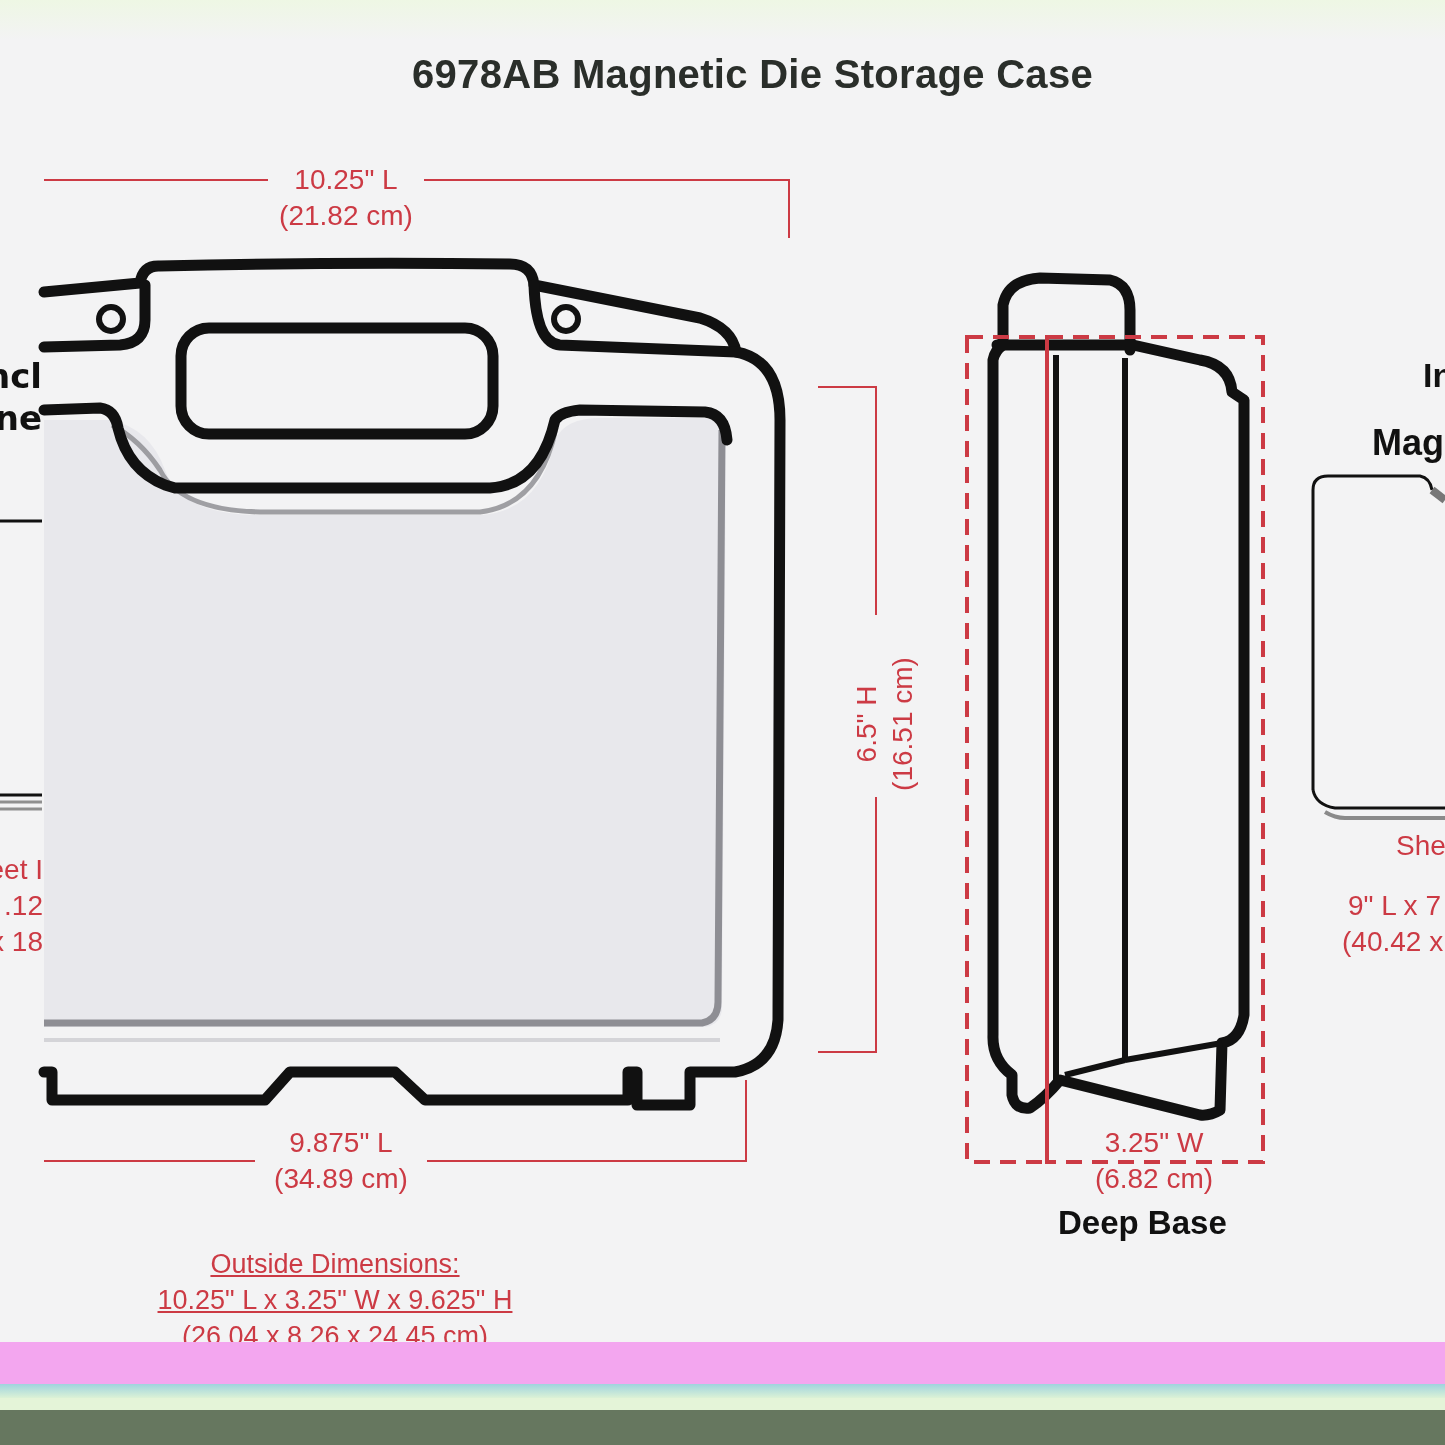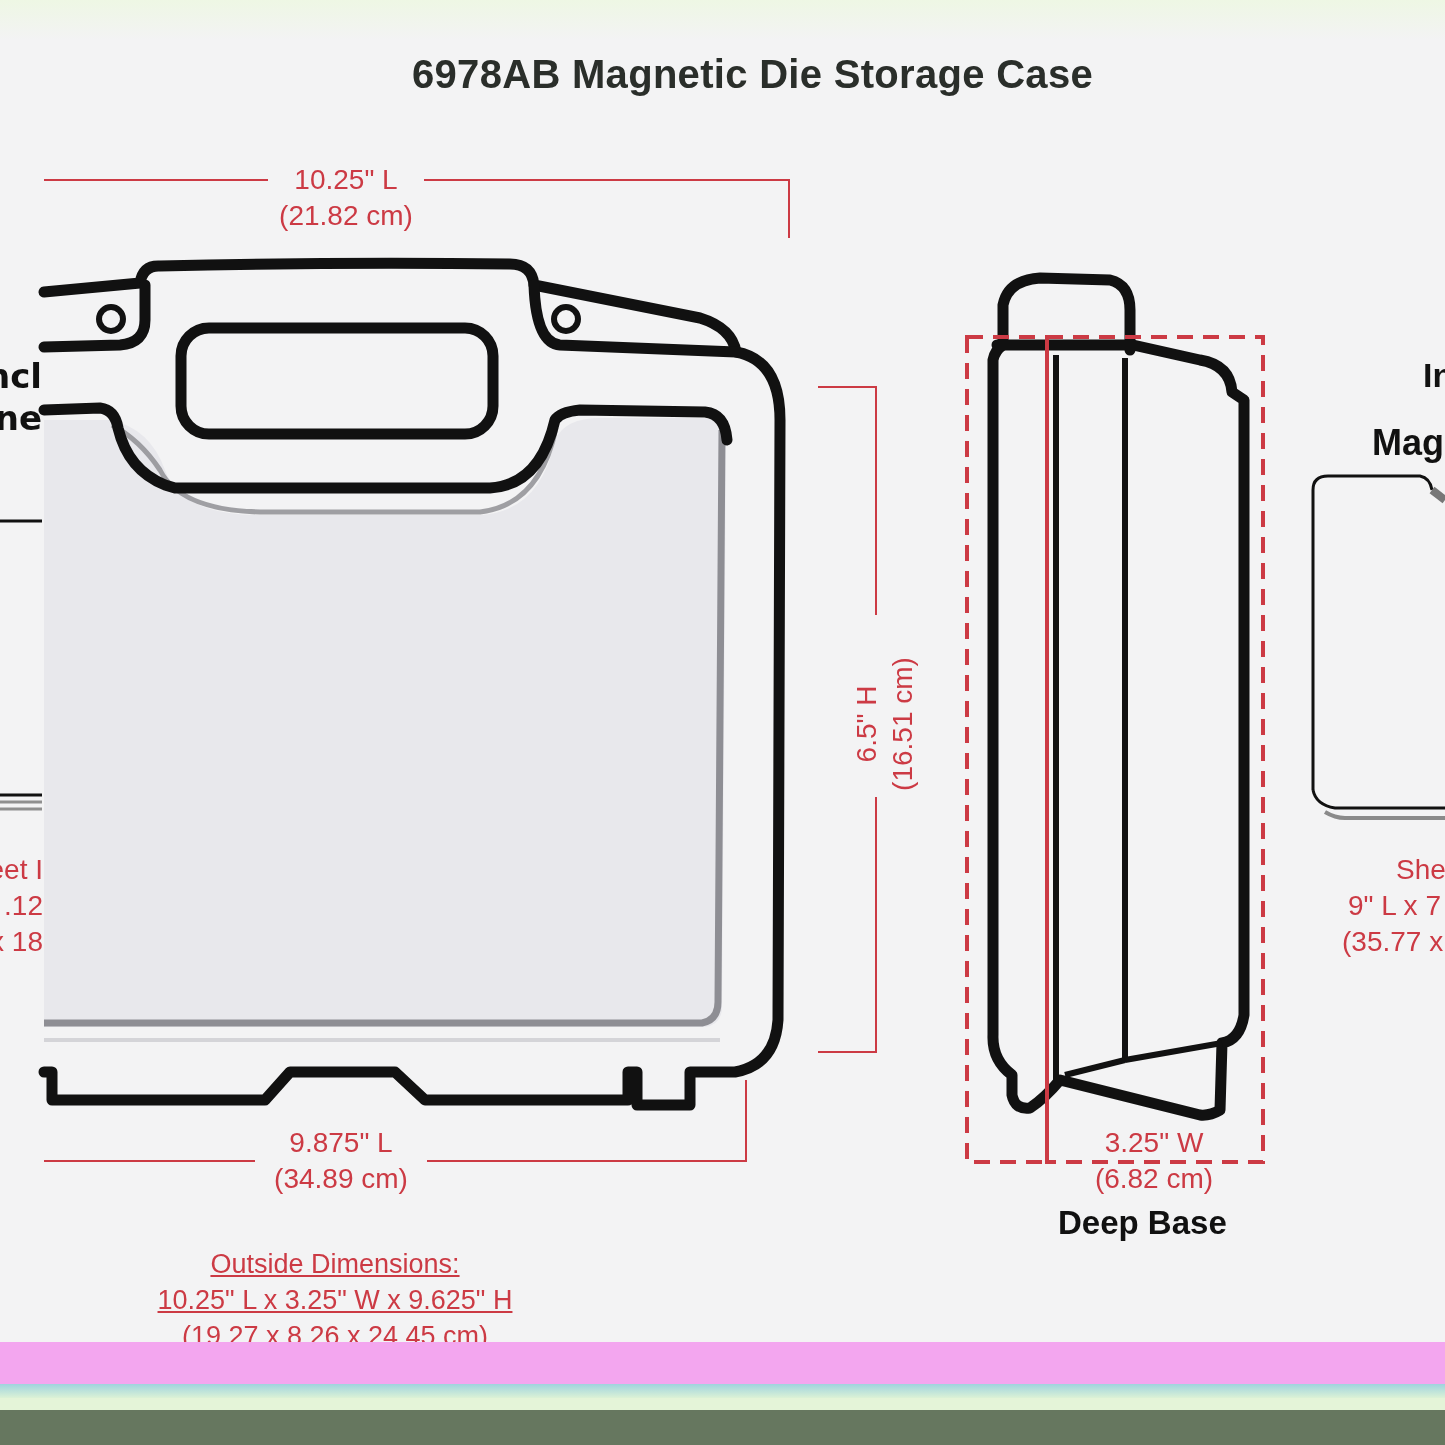--- a/index.html
+++ b/index.html
@@ -133,7 +133,7 @@
 
 <div class="blk" style="left:1423px; top:356px; font-size:34px;">In</div>
 <div class="blk" style="left:1372px; top:422px; font-size:36px;">Mag</div>
-<div class="lbl red" style="left:1396px; top:852px; text-align:left;">She</div>
+<div class="lbl red" style="left:1396px; top:828px; text-align:left;">She</div>
 <div class="lbl red" style="left:1348px; top:888px; text-align:left;">9" L x 7</div>
 <div class="lbl red" style="left:1342px; top:924px; text-align:left;">(35.77 x</div>
 

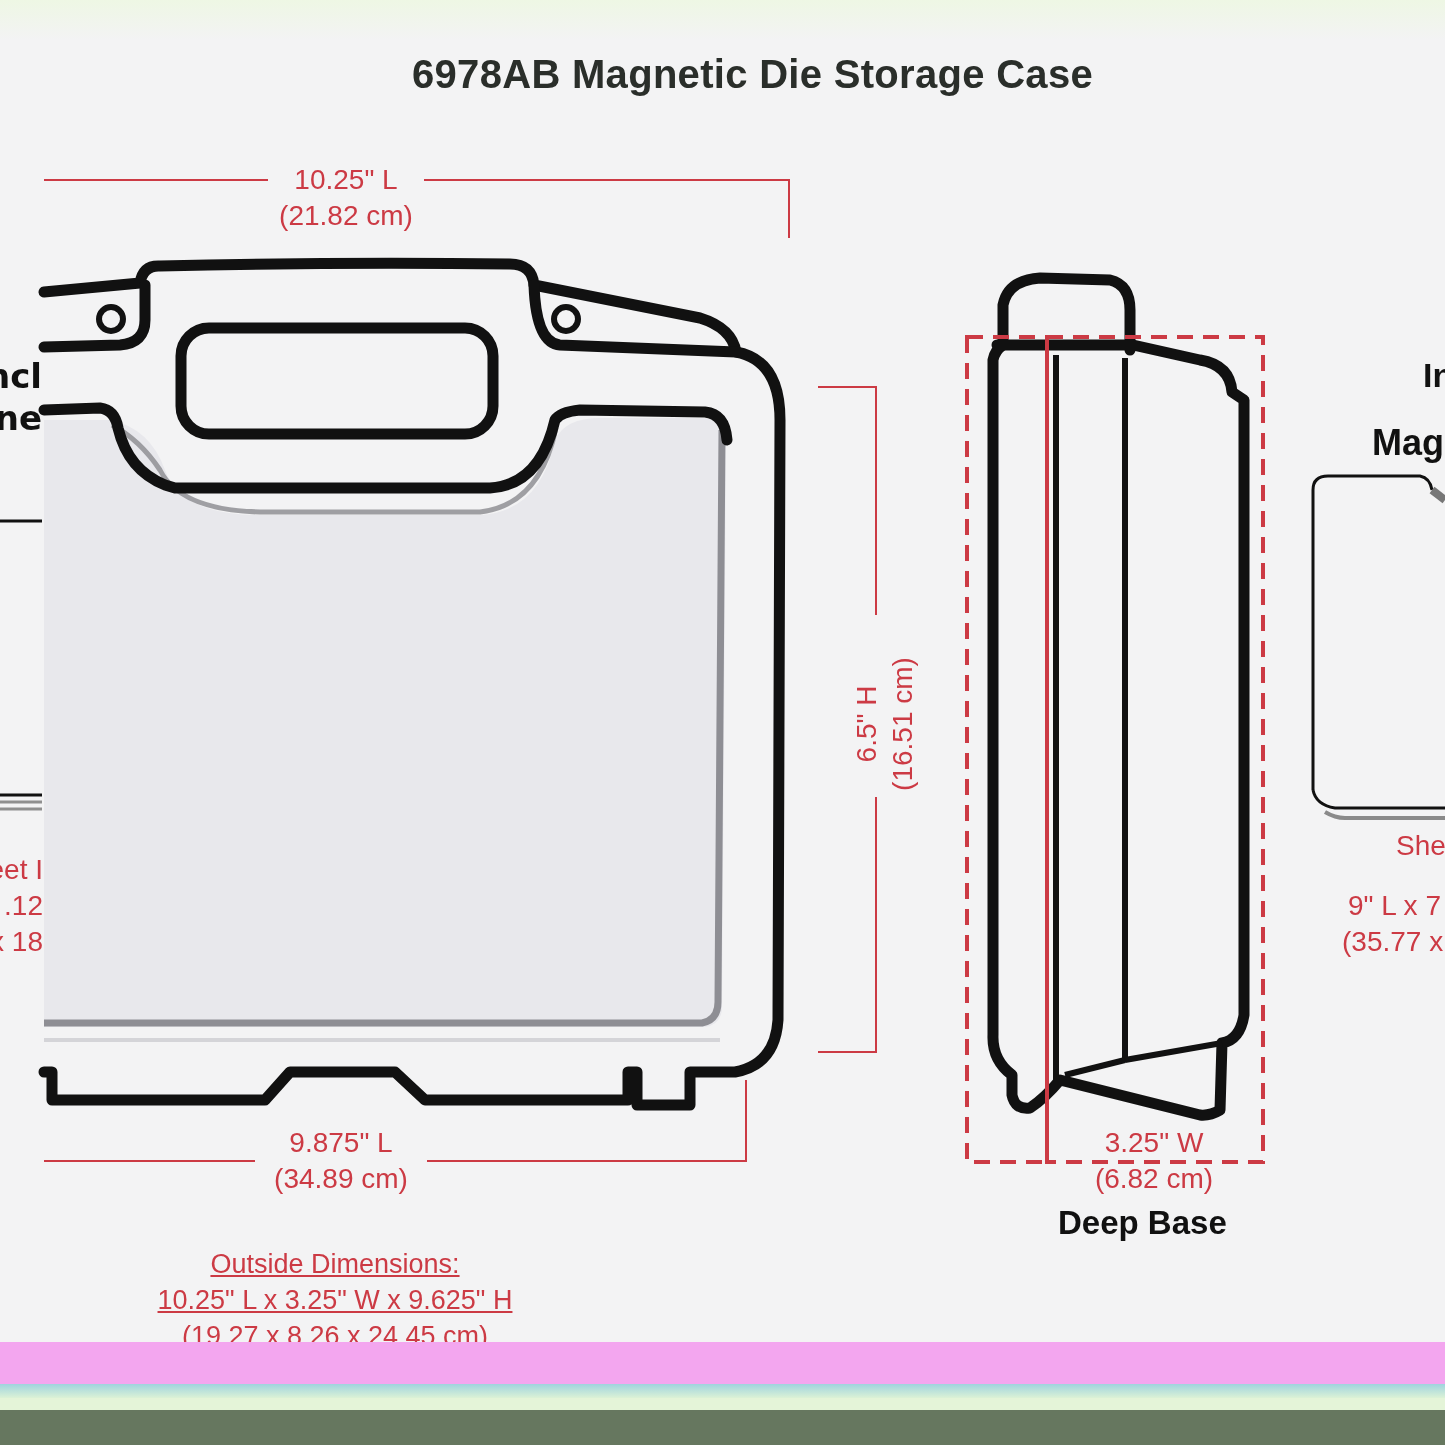--- a/index.html
+++ b/index.html
@@ -135,7 +135,7 @@
 <div class="blk" style="left:1372px; top:422px; font-size:36px;">Mag</div>
 <div class="lbl red" style="left:1396px; top:828px; text-align:left;">She</div>
 <div class="lbl red" style="left:1348px; top:888px; text-align:left;">9" L x 7</div>
-<div class="lbl red" style="left:1342px; top:924px; text-align:left;">(35.77 x</div>
+<div class="lbl red" style="left:1342px; top:924px; text-align:left;">(40.42 x</div>
 
 <div class="band-pink"></div>
 <div class="band-cyan"></div>

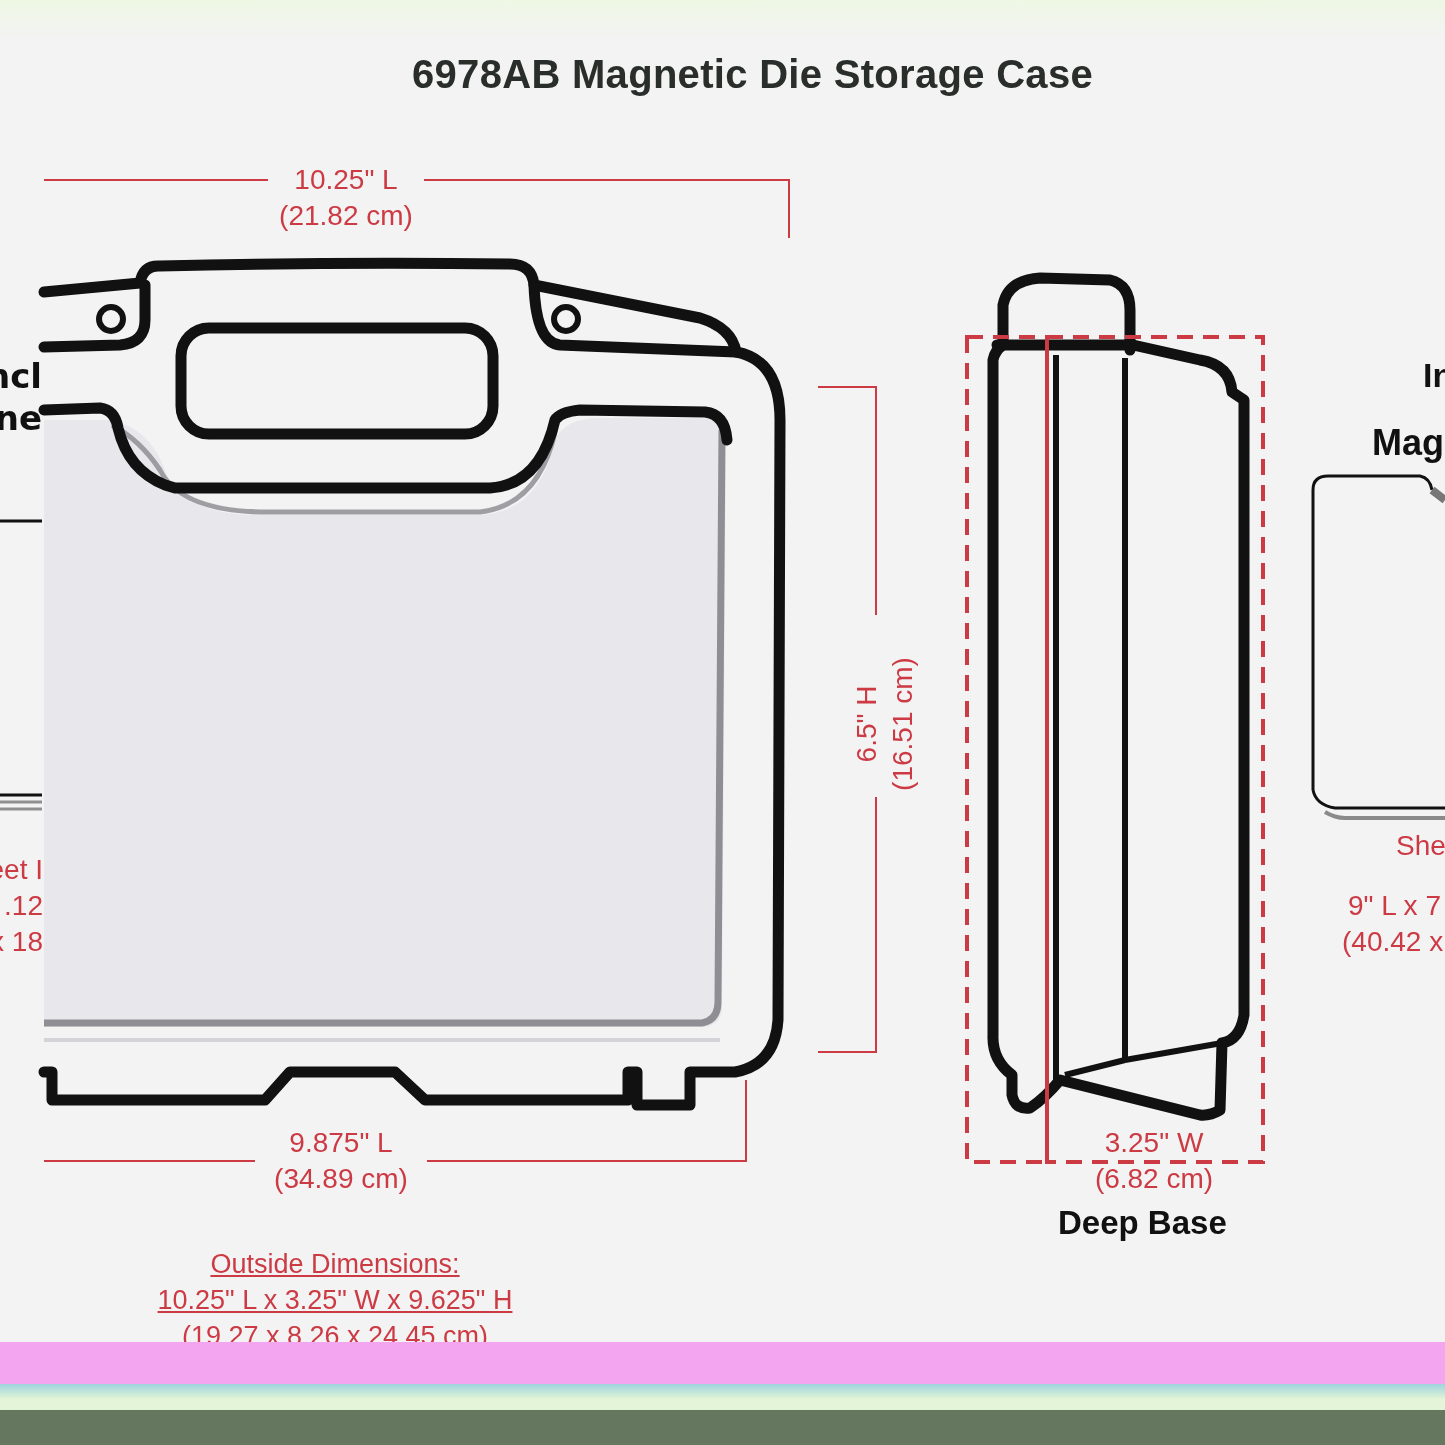--- a/index.html
+++ b/index.html
@@ -120,7 +120,7 @@
 <div class="lbl red" style="left:120px; top:1246px; width:430px; font-size:27px;text-decoration:underline;">
   <div>Outside Dimensions:</div>
   <div>10.25" L x 3.25" W x 9.625" H</div>
-  <div>(19.27 x 8.26 x 24.45 cm)</div>
+  <div>(26.04 x 8.26 x 24.45 cm)</div>
 </div>
 
 <div class="blk" style="right:1403px; top:356px; font-size:34px; font-family:'DejaVu Sans', sans-serif; text-align:right;">ncl</div>

